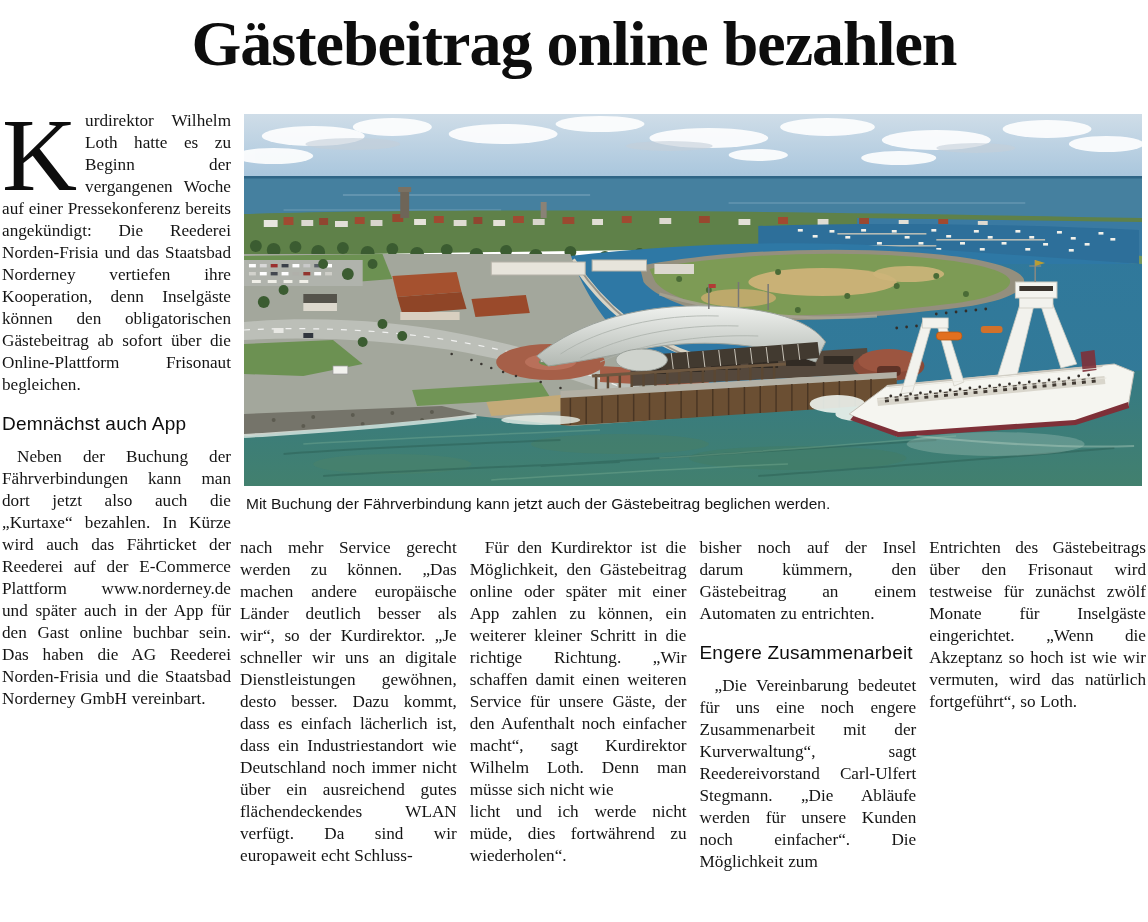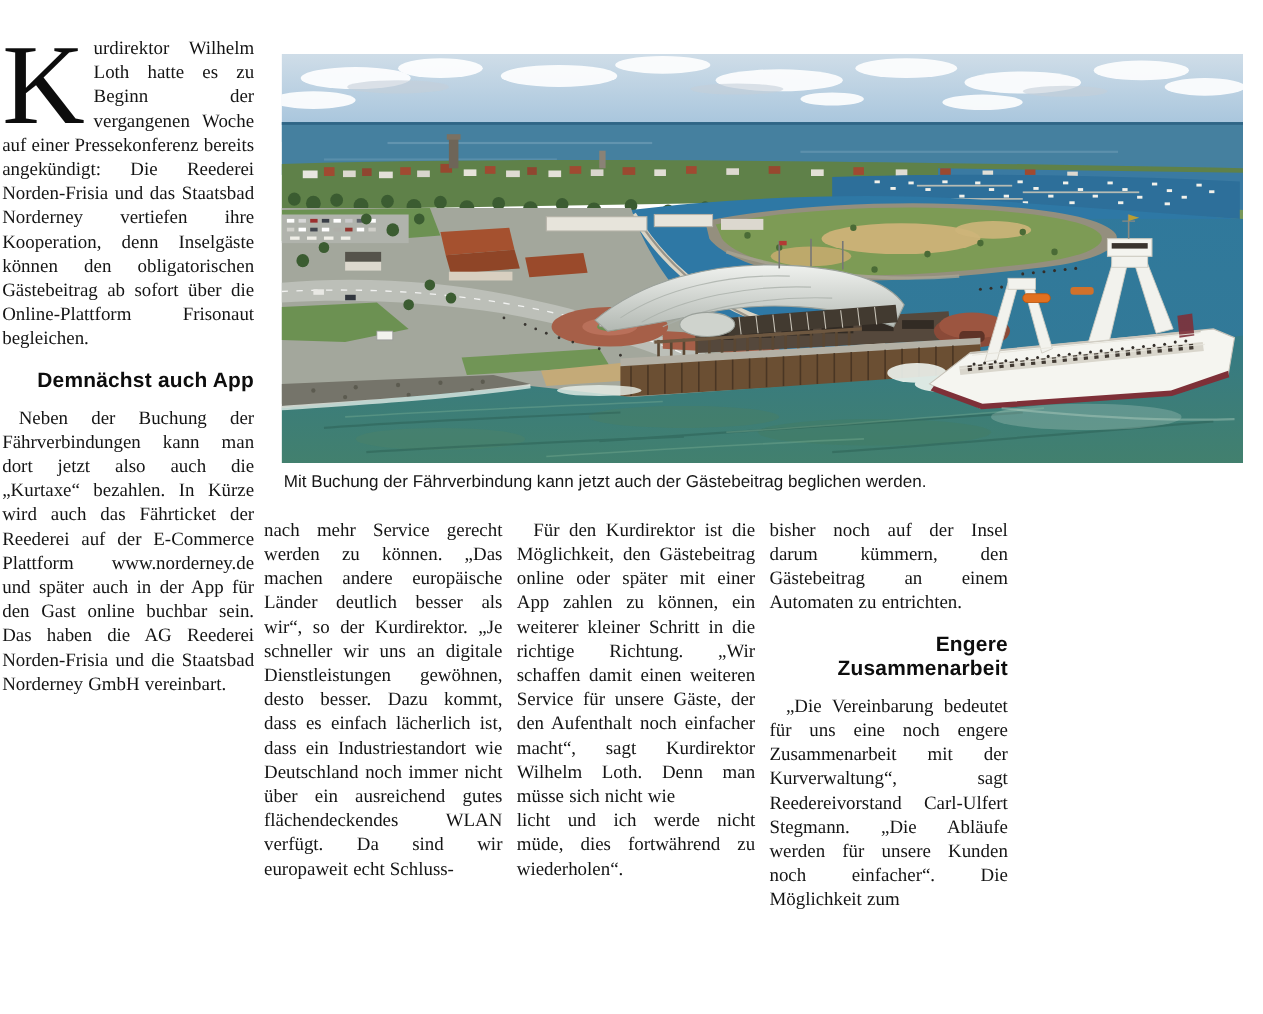--- a/index.html
+++ b/index.html
@@ -30,6 +30,7 @@
 
 <div class="page">
 
+  <h1 class="headline">Gästebeitrag online bezahlen</h1>
 
   <div class="content">
 

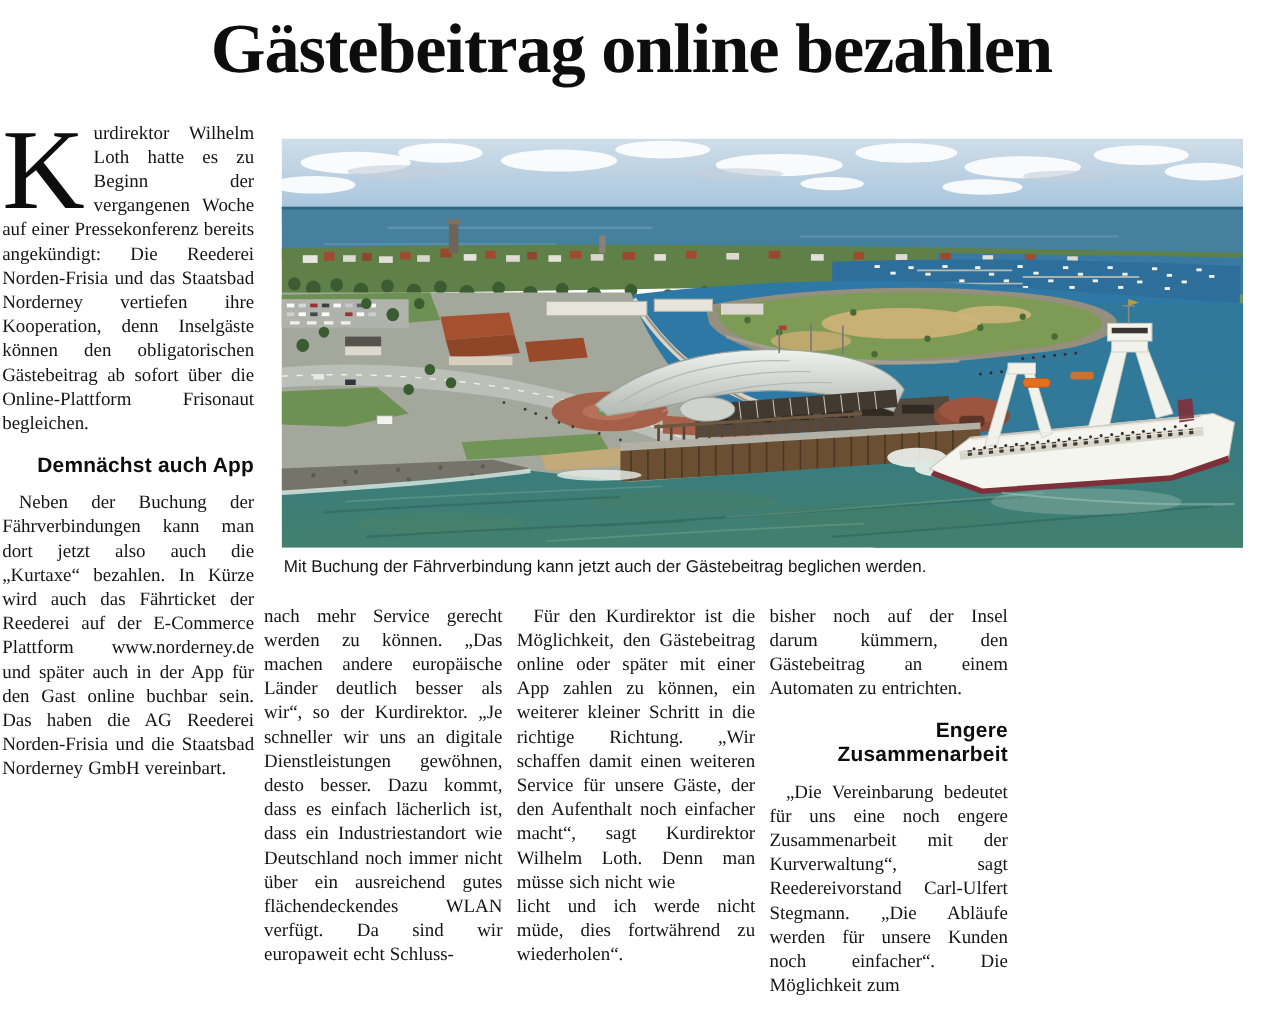--- a/index.html
+++ b/index.html
@@ -20,8 +20,8 @@
   .cols4 .col{flex:1;min-width:0;}
   p.body{font-size:17.2px;line-height:22px;text-align:justify;margin:0;word-spacing:.4px;}
   p.indent{text-indent:15px;}
-  .subhead{font-family:"Liberation Sans",sans-serif;font-weight:700;font-size:19px;
-        margin:17px 0 11px;color:#0d0d0d;letter-spacing:.2px;text-align:right;}
+  .subhead{font-family:"Liberation Sans",sans-serif;font-weight:400;font-size:19px;
+        margin:17px 0 11px;color:#0d0d0d;letter-spacing:.2px;}
   .dropcap{float:left;font-family:"Liberation Serif",serif;font-weight:500;font-size:104px;
         line-height:80px;padding:5px 8px 0 0;color:#0d0d0d;}
 </style>

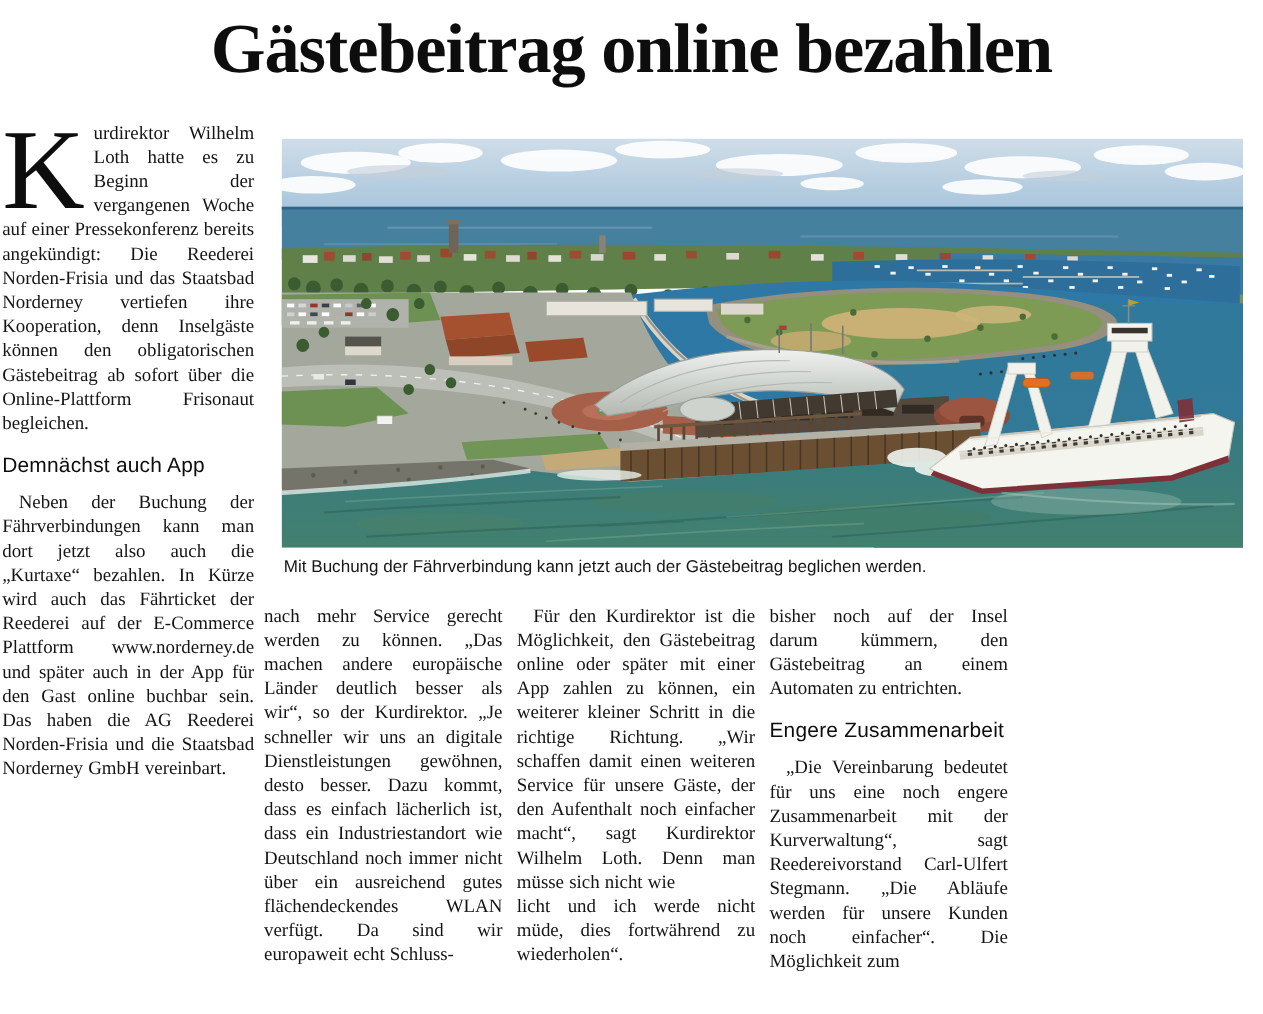--- a/index.html
+++ b/index.html
@@ -12,7 +12,7 @@
   .content{display:flex;margin-top:33px;}
   .col-first{flex:0 0 238px;width:238px;padding-right:9px;box-sizing:border-box;}
   .right-area{flex:1;min-width:0;}
-  figure{margin:16px;}
+  figure{margin:4px;}
   svg.photo{display:block;width:100%;height:372px;}
   figcaption{font-family:"Liberation Sans",sans-serif;font-size:15.5px;line-height:1.25;
         margin:8px 0 0 2px;color:#161616;}

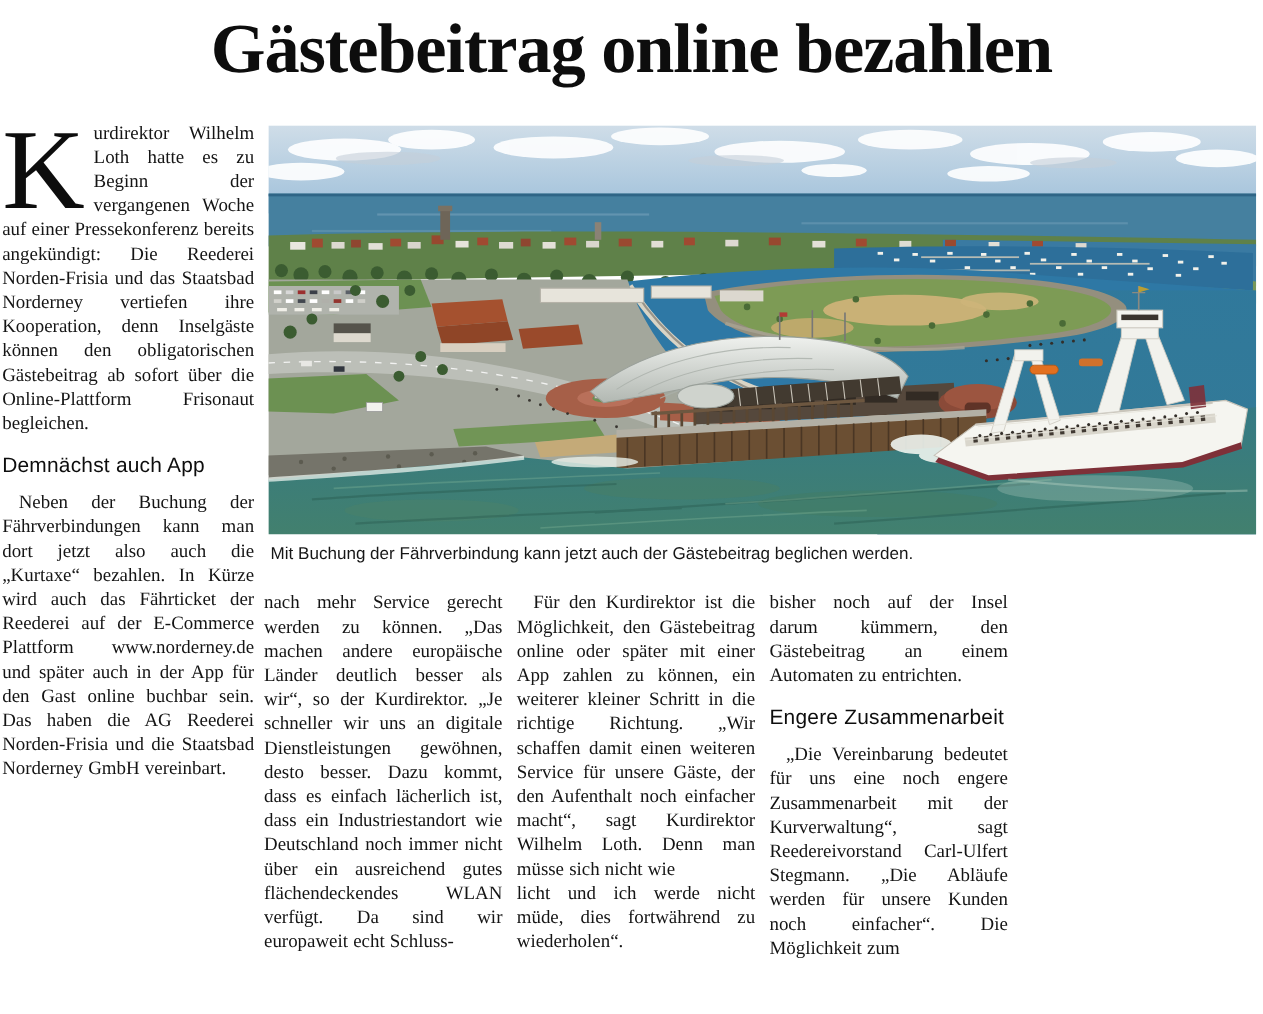--- a/index.html
+++ b/index.html
@@ -492,6 +492,7 @@
         </div>
 
         <div class="col">
+          <p class="body">Entrichten des Gästebeitrags über den Frisonaut wird testweise für zunächst zwölf Monate für Inselgäste eingerichtet. „Wenn die Akzeptanz so hoch ist wie wir vermuten, wird das natürlich fortgeführt“, so Loth.</p>
         </div>
       </div>
 

